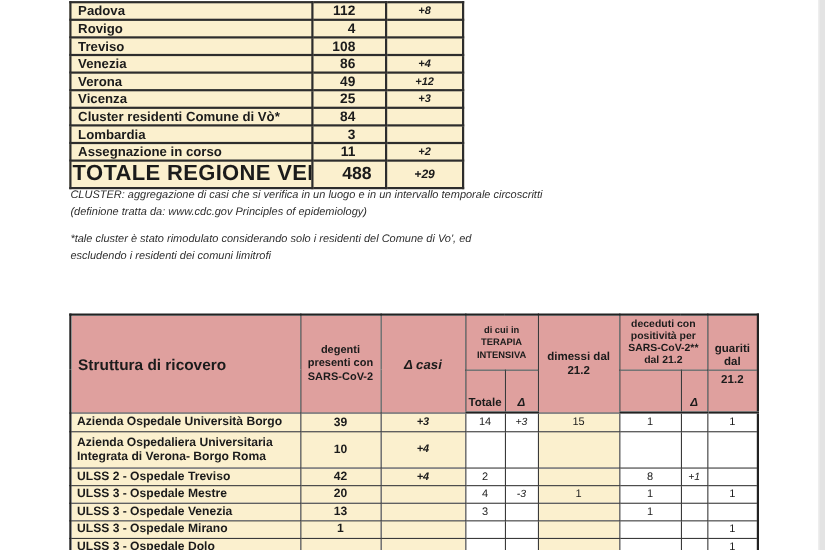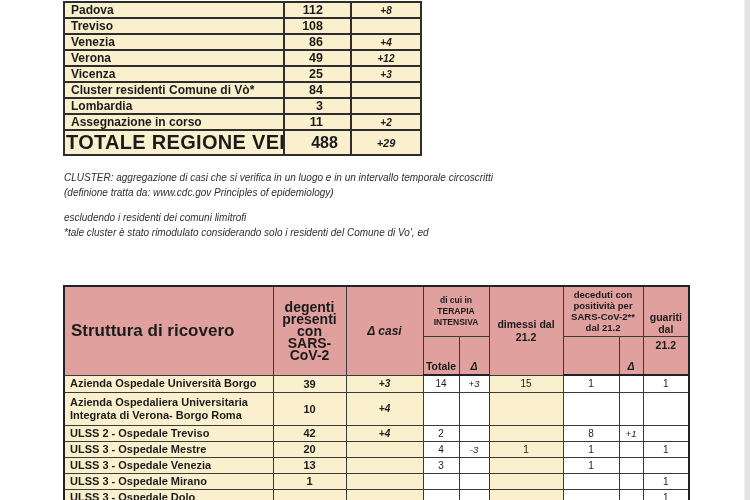--- a/index.html
+++ b/index.html
@@ -109,6 +109,11 @@
       <td class="p-delta">+8</td>
     </tr>
 
+    <tr>
+      <td class="p-label">Rovigo</td>
+      <td class="p-value">4</td>
+      <td class="p-delta"></td>
+    </tr>
 
     <tr>
       <td class="p-label">Treviso</td>

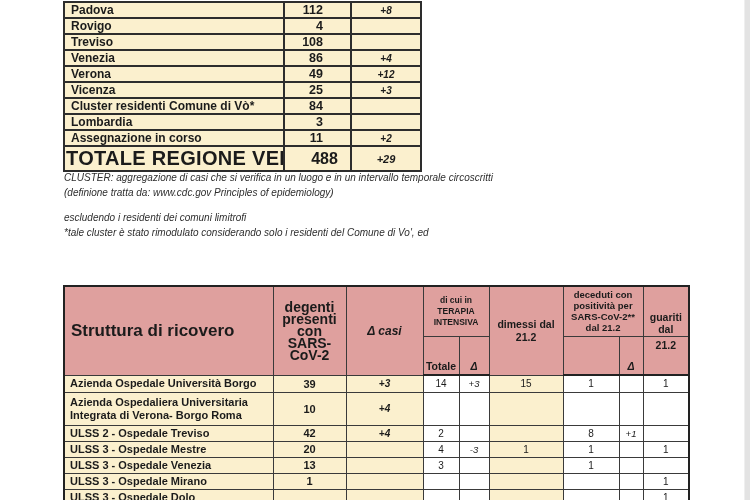--- a/index.html
+++ b/index.html
@@ -171,8 +171,8 @@
     <div>(definione tratta da: www.cdc.gov    Principles of epidemiology)</div>
   </div>
   <div class="note note2">
+    <div>*tale cluster è stato rimodulato considerando solo i residenti del Comune di Vo',  ed</div>
     <div>escludendo i residenti dei comuni limitrofi</div>
-    <div>*tale cluster è stato rimodulato considerando solo i residenti del Comune di Vo',  ed</div>
   </div>
 
 

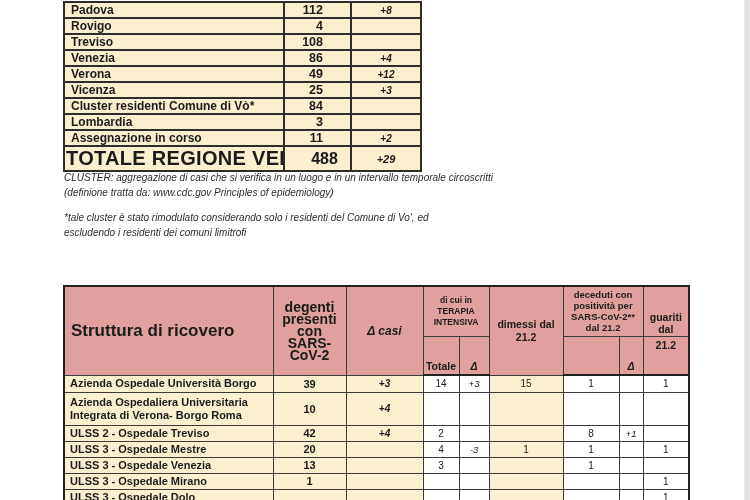--- a/index.html
+++ b/index.html
@@ -57,7 +57,7 @@
   .hosp-table thead tr.h2 { height: 39px; }
   .hosp-table thead tr.h2 th { border-bottom: 2px solid #222; }
   .th-strut { font-size: 17px; text-align: left; padding-left: 6px; vertical-align: middle; }
-  .th-degenti { font-size: 14px; text-align: center; vertical-align: middle; line-height: 12px; }
+  .th-degenti { font-size: 10px; text-align: center; vertical-align: middle; line-height: 12px; }
   .th-dcasi { font-size: 12px; font-style: italic; text-align: center; vertical-align: middle; }
   .th-ti { font-size: 8.5px; text-align: center; vertical-align: middle; line-height: 11px; padding: 0 1px; }
   .th-dimessi { font-size: 10.5px; text-align: center; vertical-align: middle; line-height: 13px; }

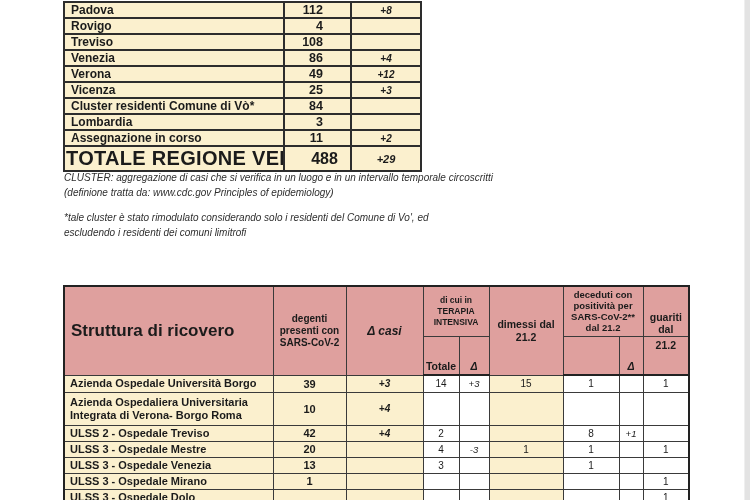--- a/index.html
+++ b/index.html
@@ -56,7 +56,7 @@
   .hosp-table thead tr.h1 { height: 50px; }
   .hosp-table thead tr.h2 { height: 39px; }
   .hosp-table thead tr.h2 th { border-bottom: 2px solid #222; }
-  .th-strut { font-size: 17px; text-align: left; padding-left: 6px; vertical-align: middle; }
+  .th-strut { font-size: 14px; text-align: left; padding-left: 6px; vertical-align: middle; }
   .th-degenti { font-size: 10px; text-align: center; vertical-align: middle; line-height: 12px; }
   .th-dcasi { font-size: 12px; font-style: italic; text-align: center; vertical-align: middle; }
   .th-ti { font-size: 8.5px; text-align: center; vertical-align: middle; line-height: 11px; padding: 0 1px; }

